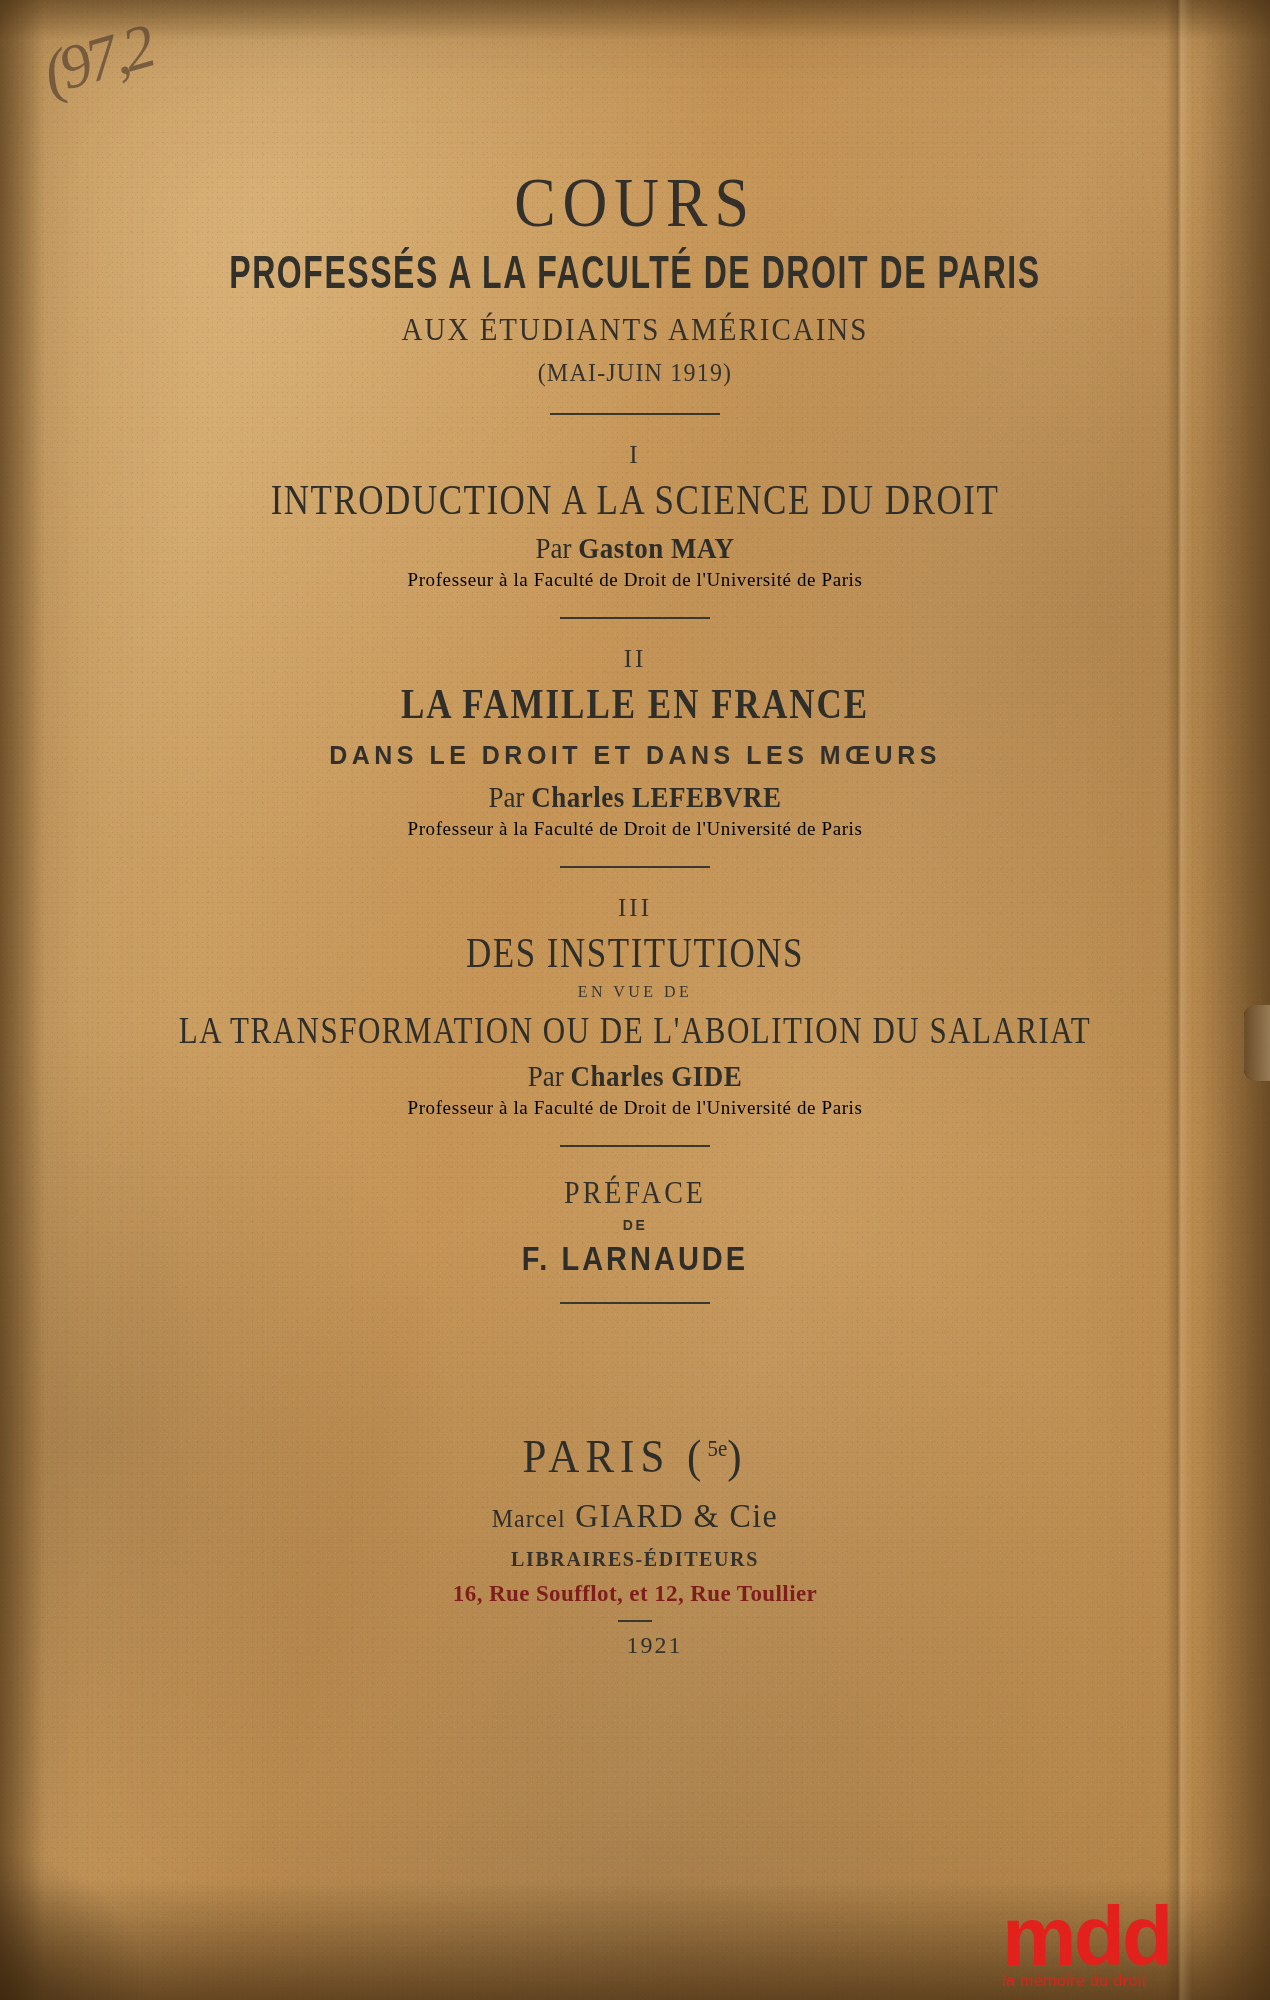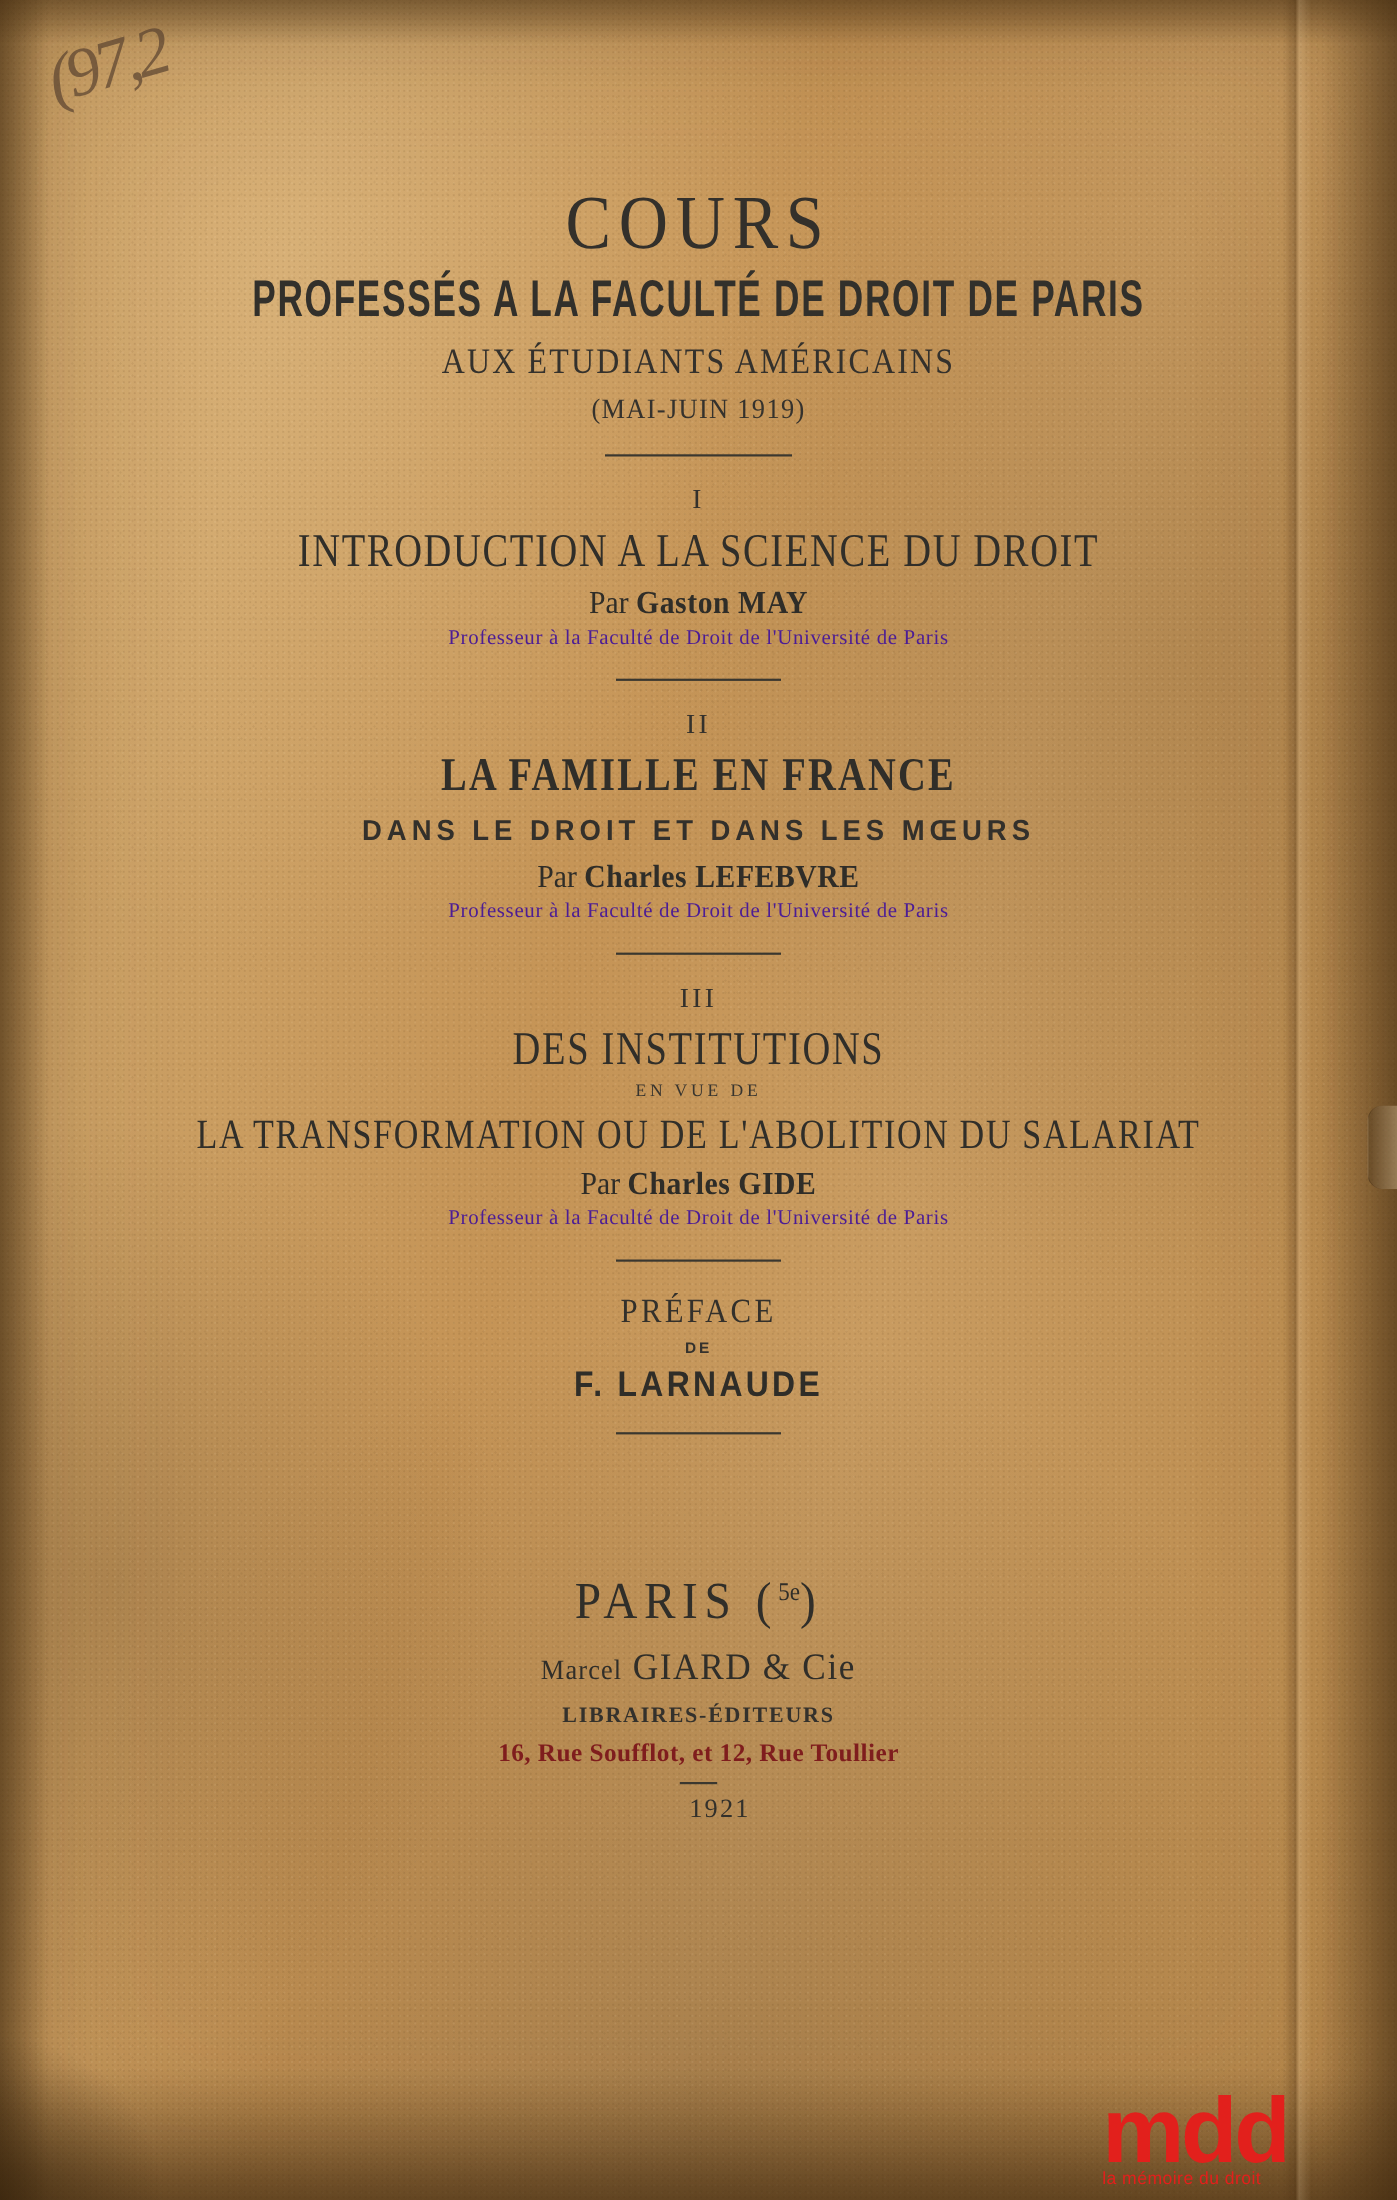--- a/index.html
+++ b/index.html
@@ -190,7 +190,7 @@
     font-size:19px;
     letter-spacing:.6px;
     font-family:"Liberation Serif", serif;
-    color:#4c1d95;
+    color:#000000;
   }
 
   .preface-t{

